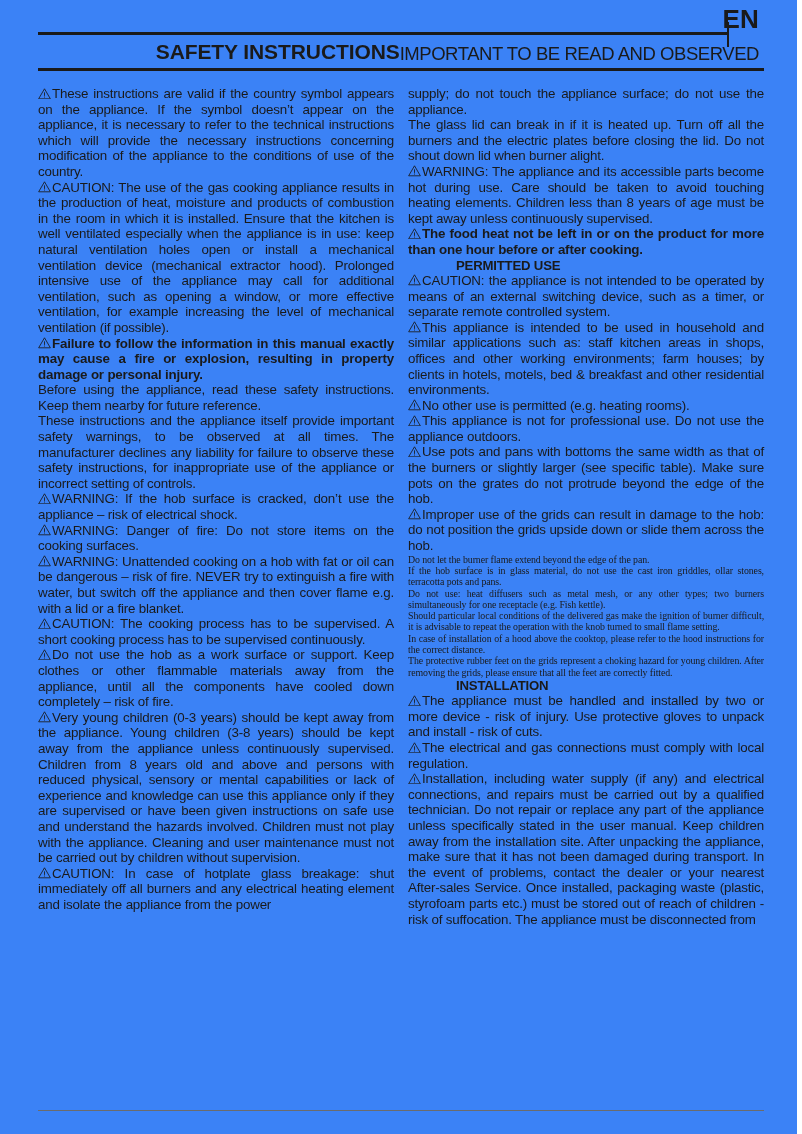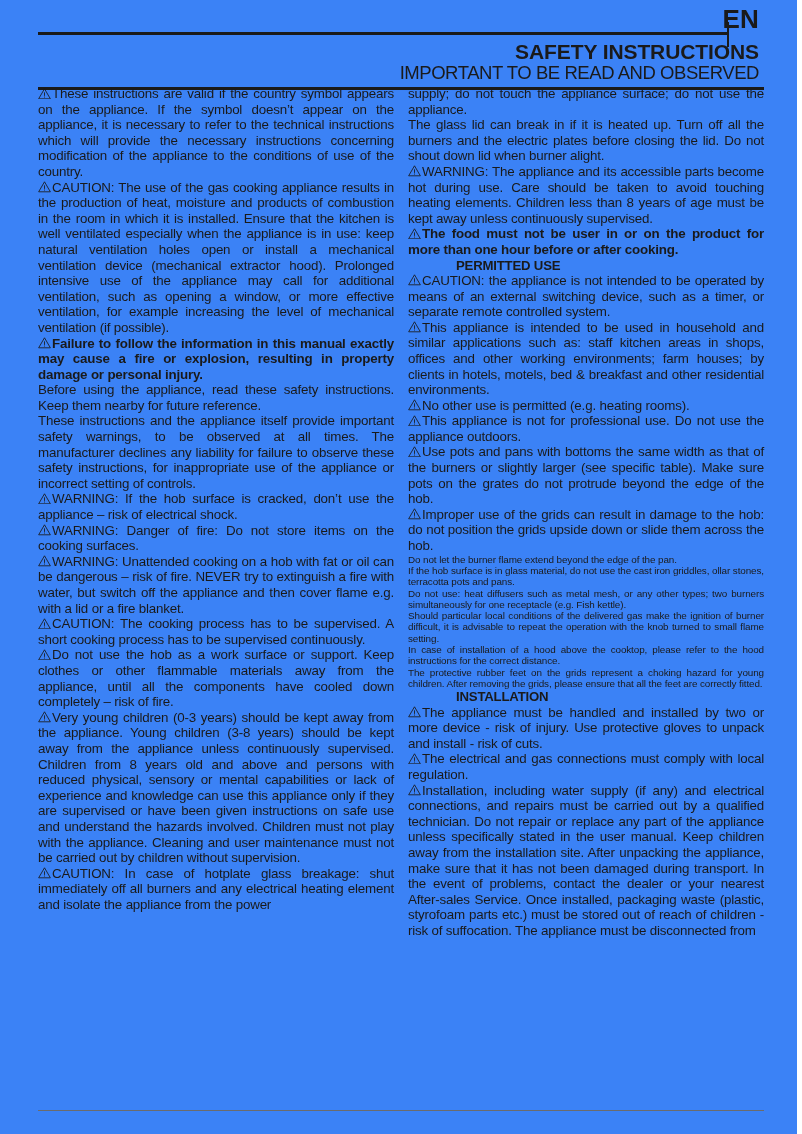--- a/index.html
+++ b/index.html
@@ -58,10 +58,9 @@
     position: relative;
     display: flex;
     align-items: flex-end;
-    justify-content: center;
+    justify-content: flex-end;
     padding-top: 23px;
     padding-bottom: 2px;
-    flex-direction: column;
   }
   .header-title-left {
     font-size: 21px;

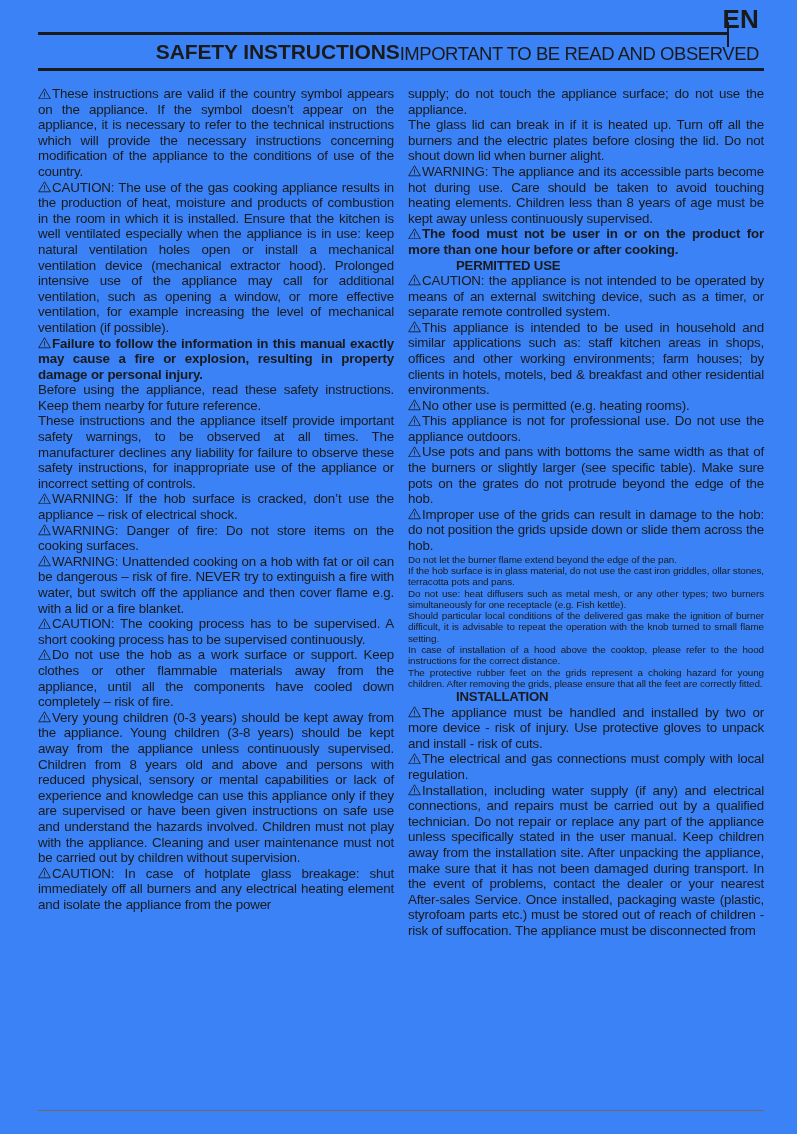--- a/index.html
+++ b/index.html
@@ -222,7 +222,7 @@
               <path d="M13 1.6 L24.7 21.6 L1.3 21.6 Z" fill="none" stroke="#1a1a1a" stroke-width="1.7" stroke-linejoin="round"></path>
               <rect x="12.15" y="8.6" width="1.7" height="7.1" fill="#1a1a1a"></rect>
               <rect x="12.15" y="17.1" width="1.7" height="1.9" fill="#1a1a1a"></rect>
-            </svg></span><span>The food must not be user in or on the product for more than one hour before or after cooking.</span></p>
+            </svg></span><span>The food heat not be left in or on the product for more than one hour before or after cooking.</span></p>
         <p class="heading"><span>PERMITTED USE</span></p>
         <p><span class="warn"><svg viewBox="0 0 26 23" width="13" height="11.5" aria-hidden="true">
               <path d="M13 1.6 L24.7 21.6 L1.3 21.6 Z" fill="none" stroke="#1a1a1a" stroke-width="1.7" stroke-linejoin="round"></path>

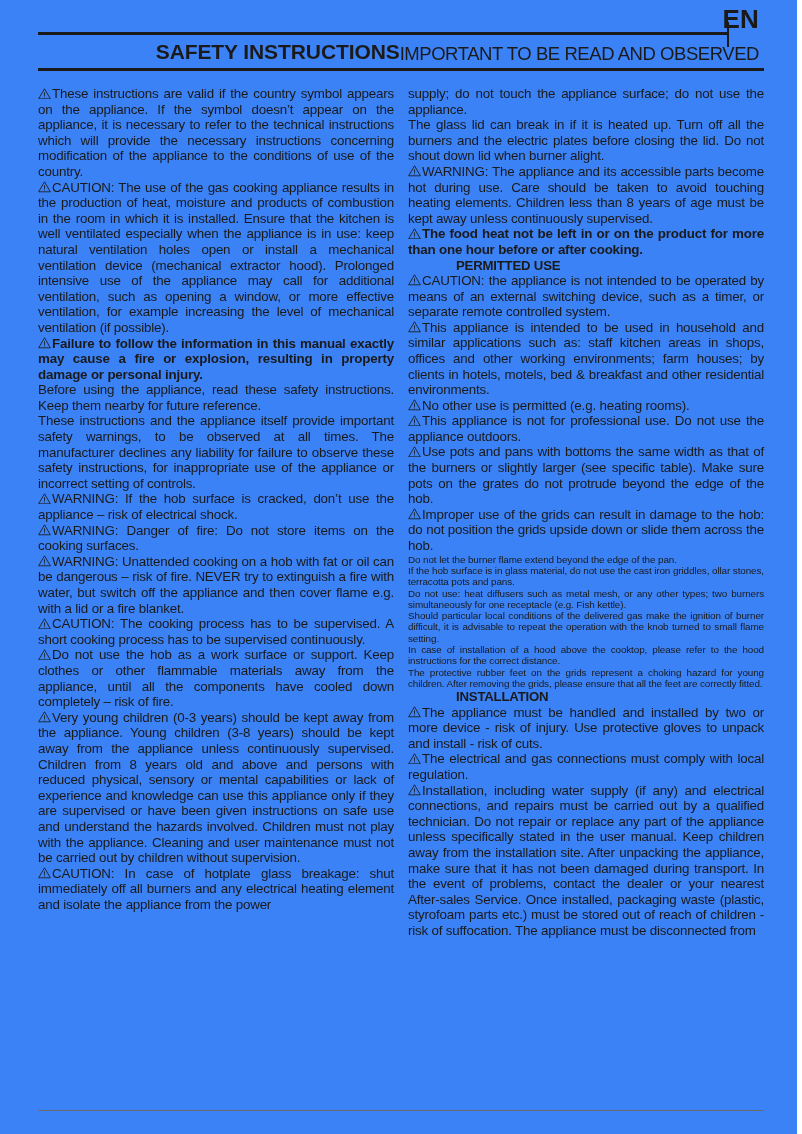--- a/index.html
+++ b/index.html
@@ -109,6 +109,7 @@
     font-size: 9.9px;
     line-height: 11.3px;
     letter-spacing: -0.1px;
+    font-family: Liberation Serif, serif;
   }
   p.heading {
     font-size: 13.2px;

